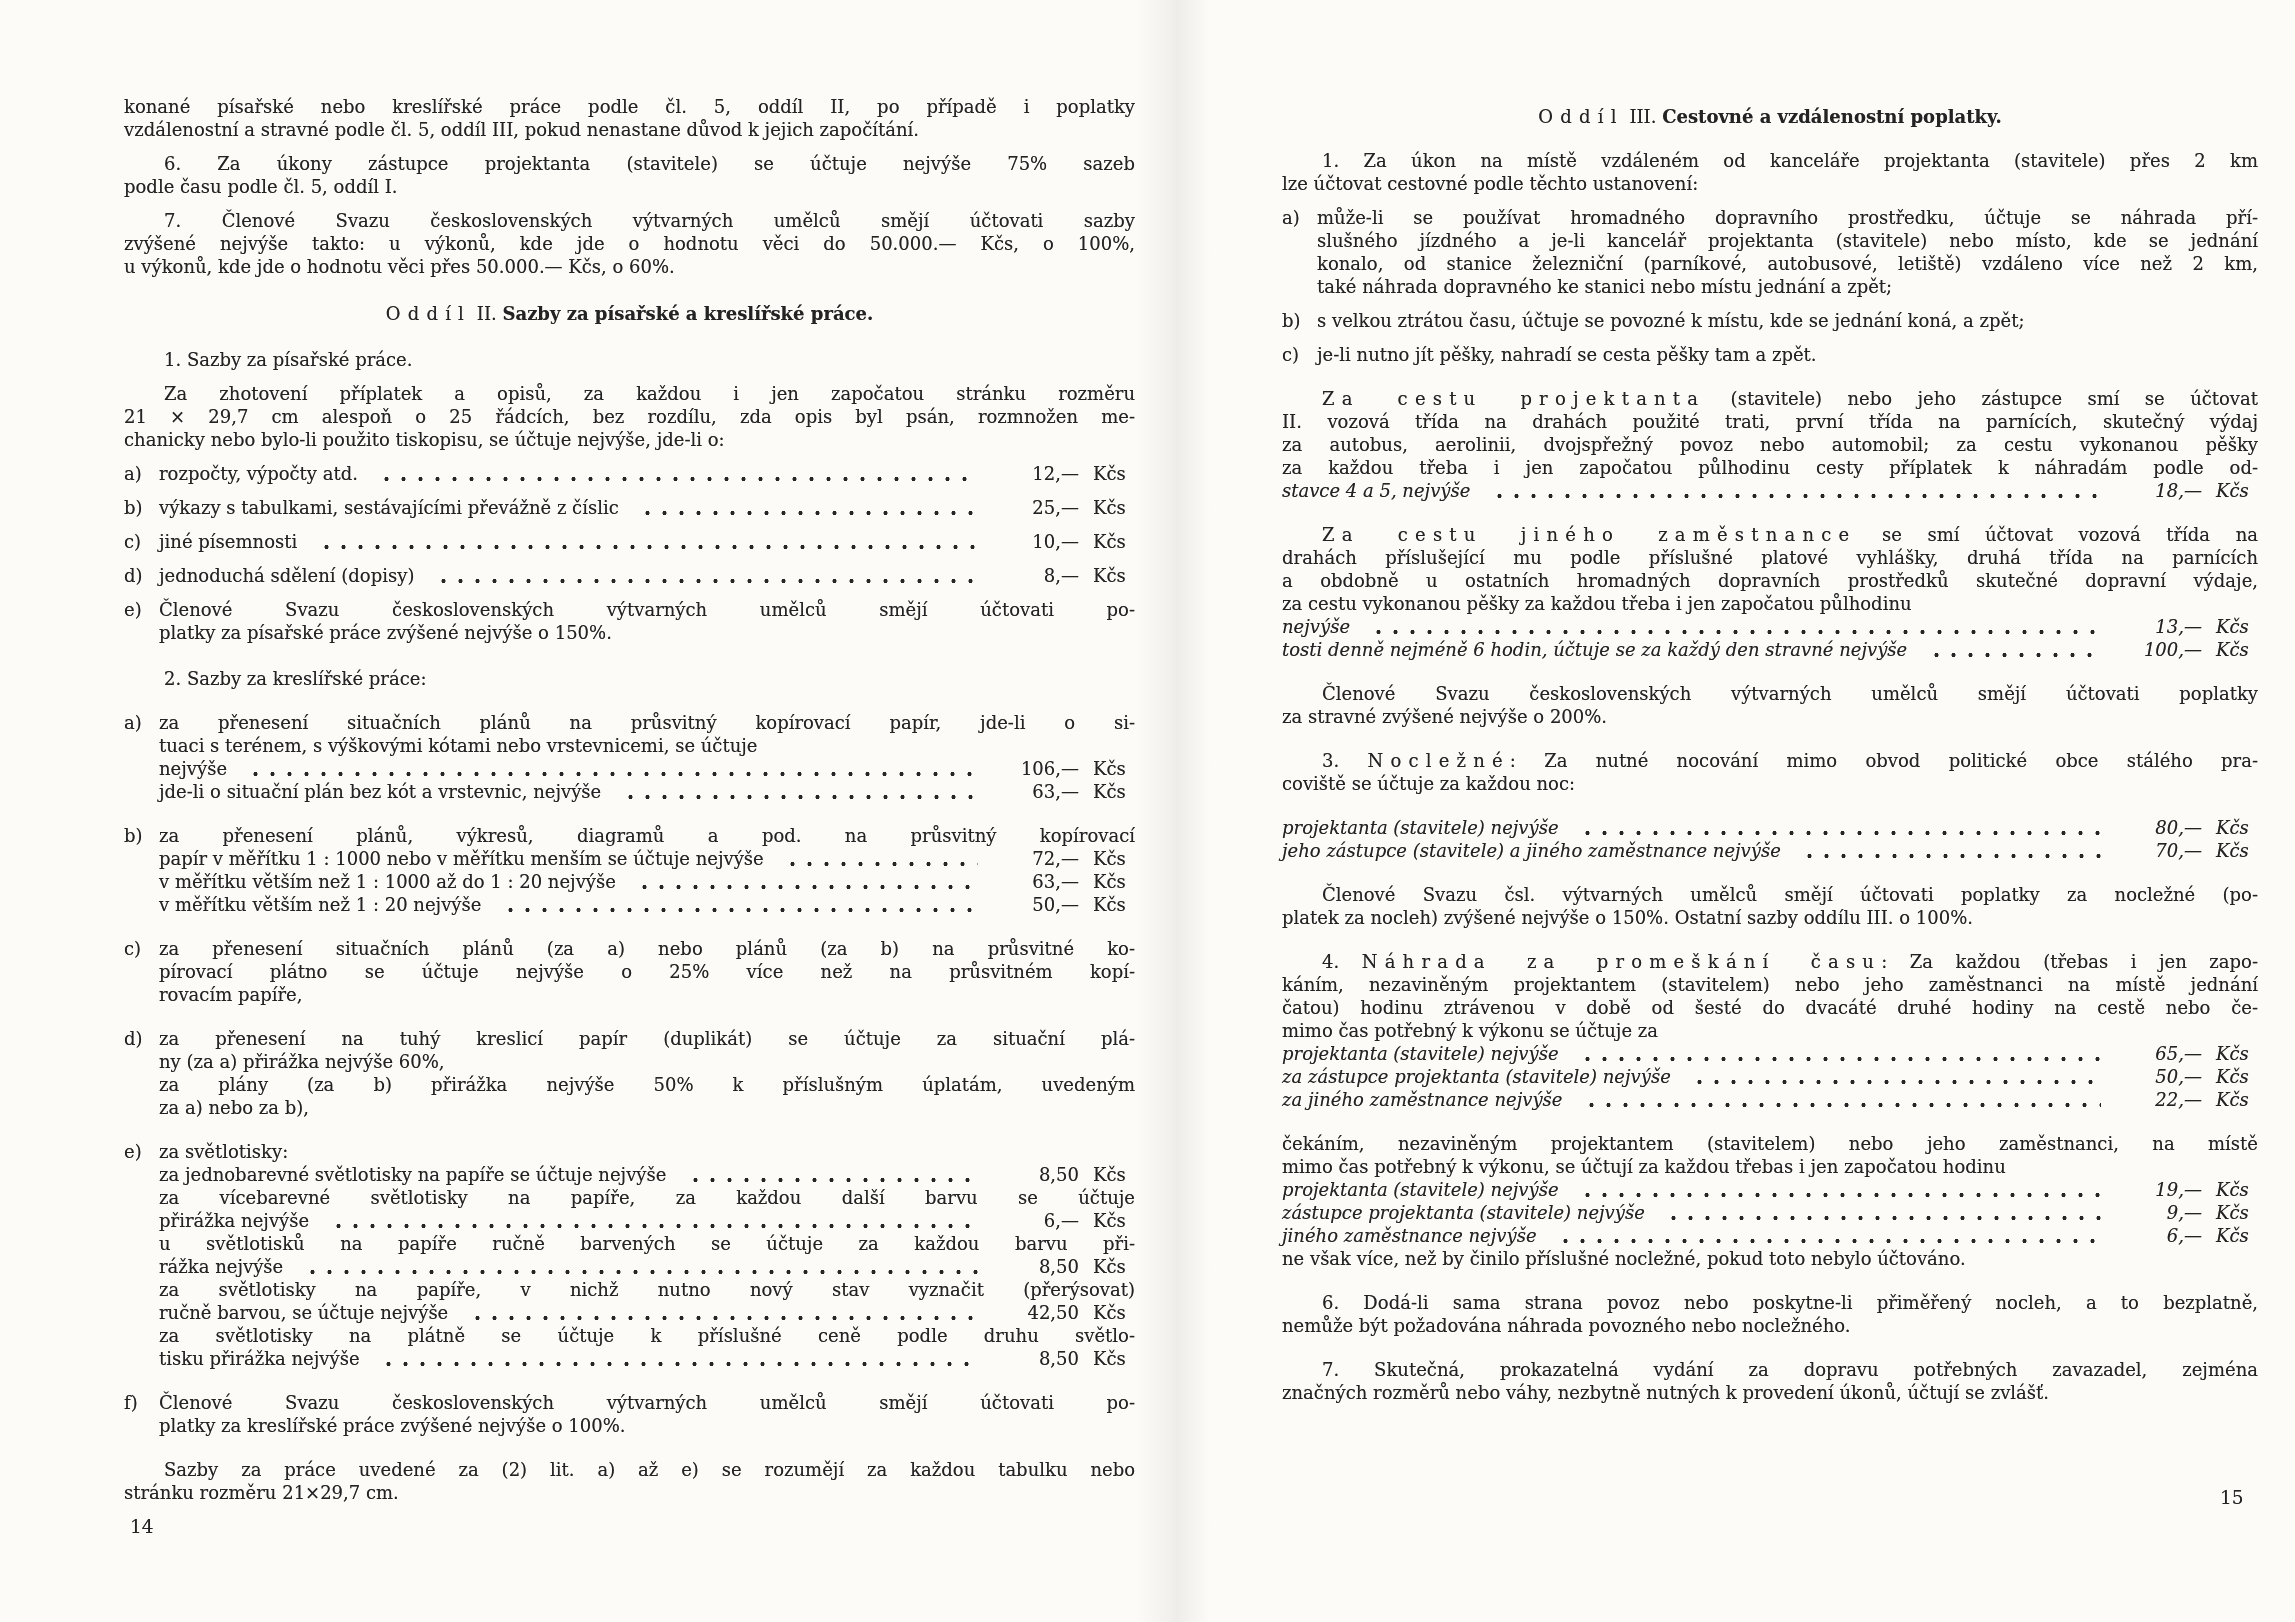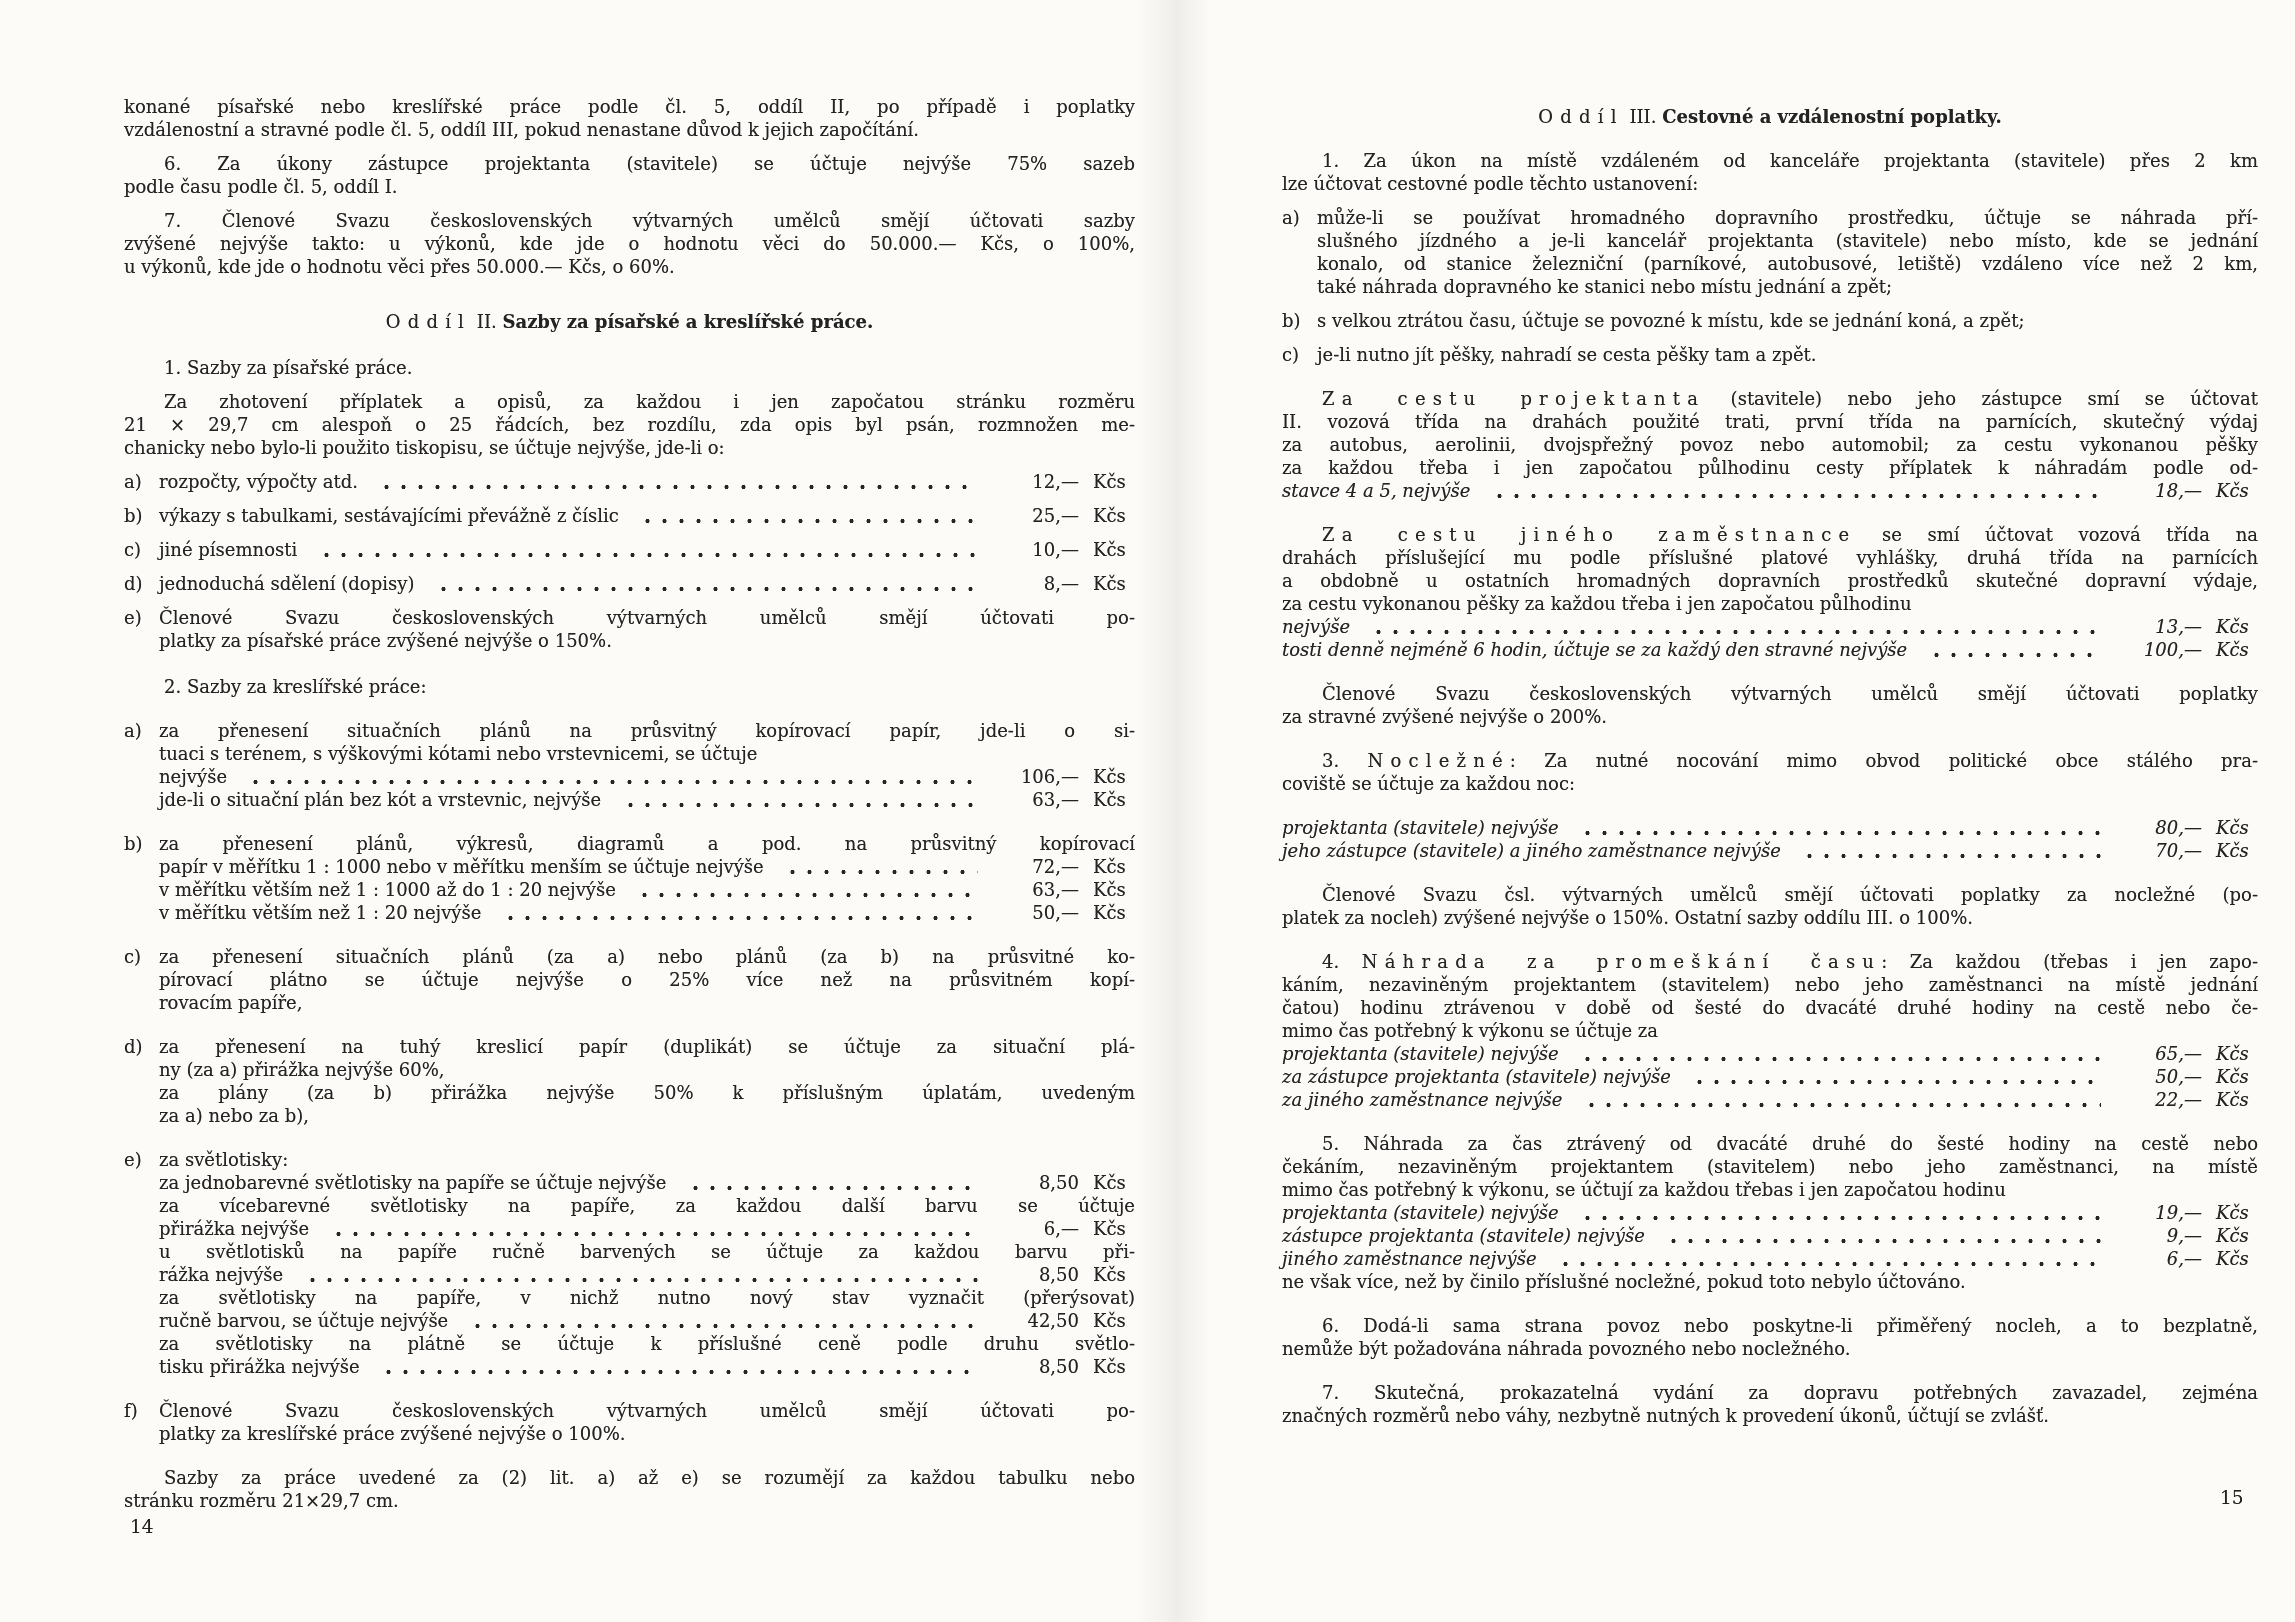--- a/index.html
+++ b/index.html
@@ -32,7 +32,7 @@
   .gap{margin-top:21px !important;}
   .flush{margin-top:0 !important;}
 
-  .heading{margin-top:32px;margin-bottom:21px;text-align:center;}
+  .heading{margin-top:24px;margin-bottom:21px;text-align:center;}
   .sub{margin-top:23px;padding-left:40px;}
   .sp{letter-spacing:0.40em;word-spacing:0.30em;}
   .b{font-weight:bold;}

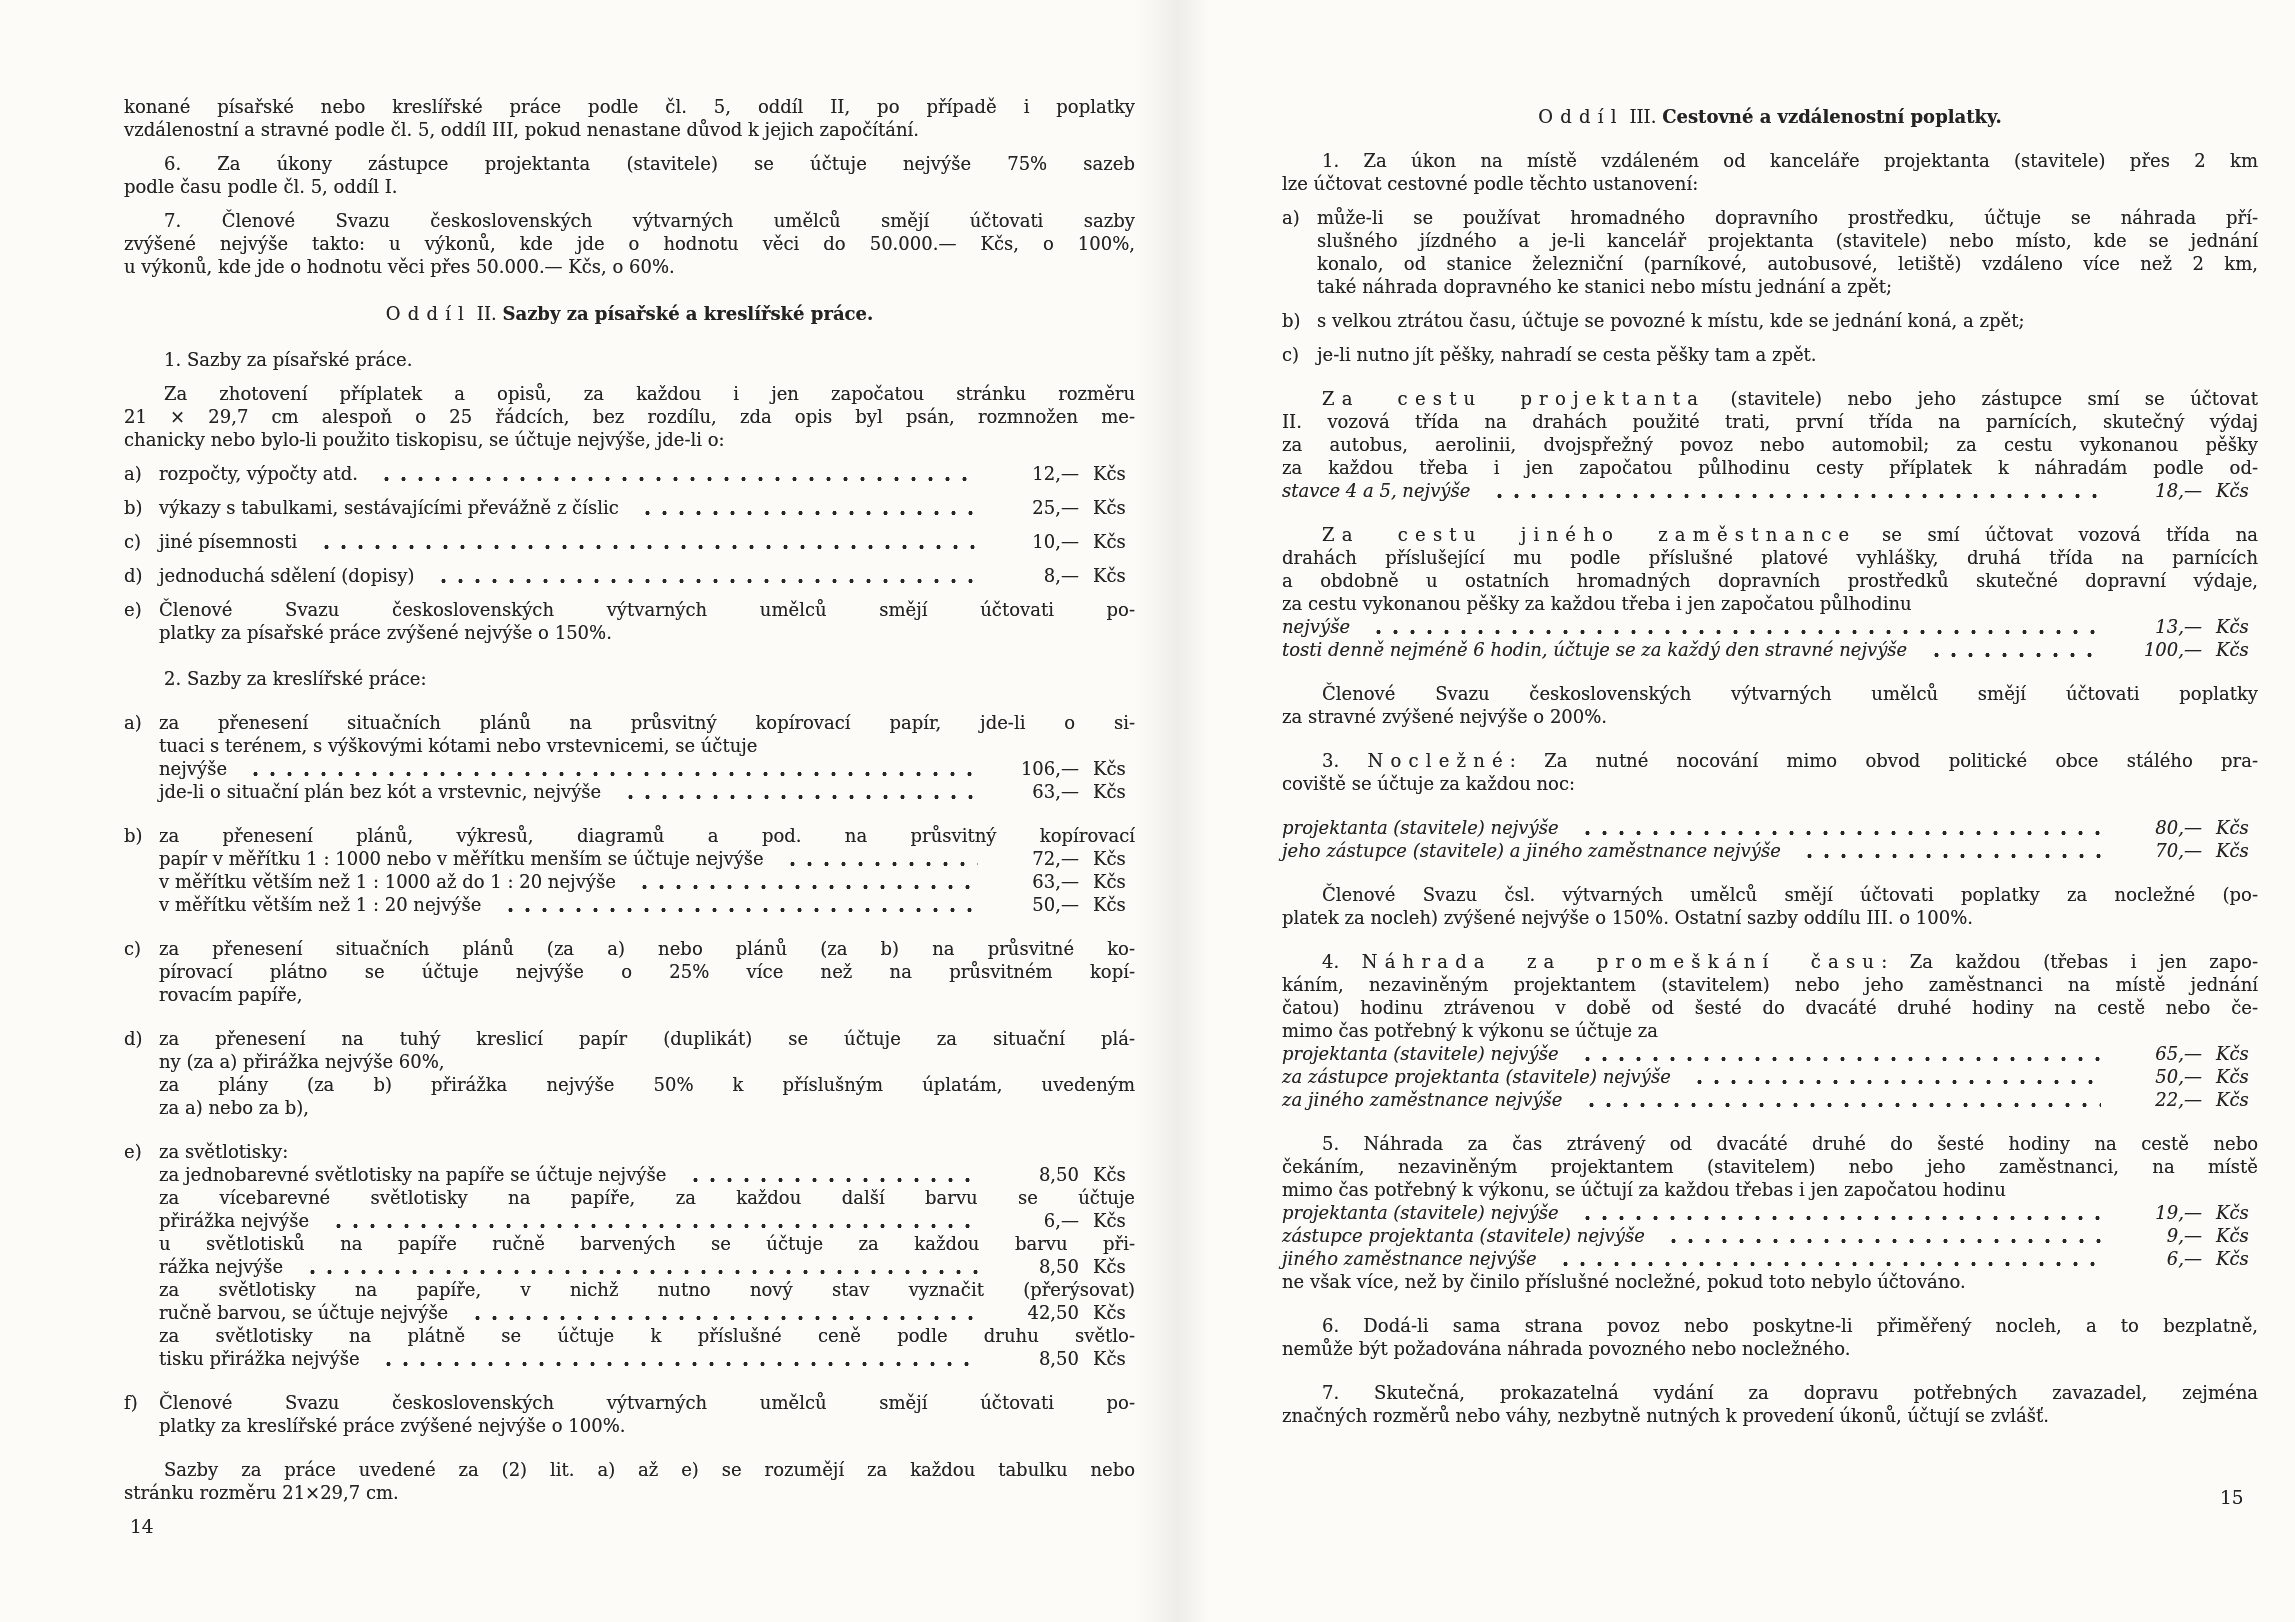--- a/index.html
+++ b/index.html
@@ -433,7 +433,6 @@
         </span>
       </div>
       <div class="blk para gap">
-        <div class="line ind">5. Náhrada za čas ztrávený od dvacáté druhé do šesté hodiny na cestě nebo</div>
         <div class="line">čekáním, nezaviněným projektantem (stavitelem) nebo jeho zaměstnanci, na místě</div>
         <div class="line endline">mimo čas potřebný k výkonu, se účtují za každou třebas i jen započatou hodinu</div>
       </div>

